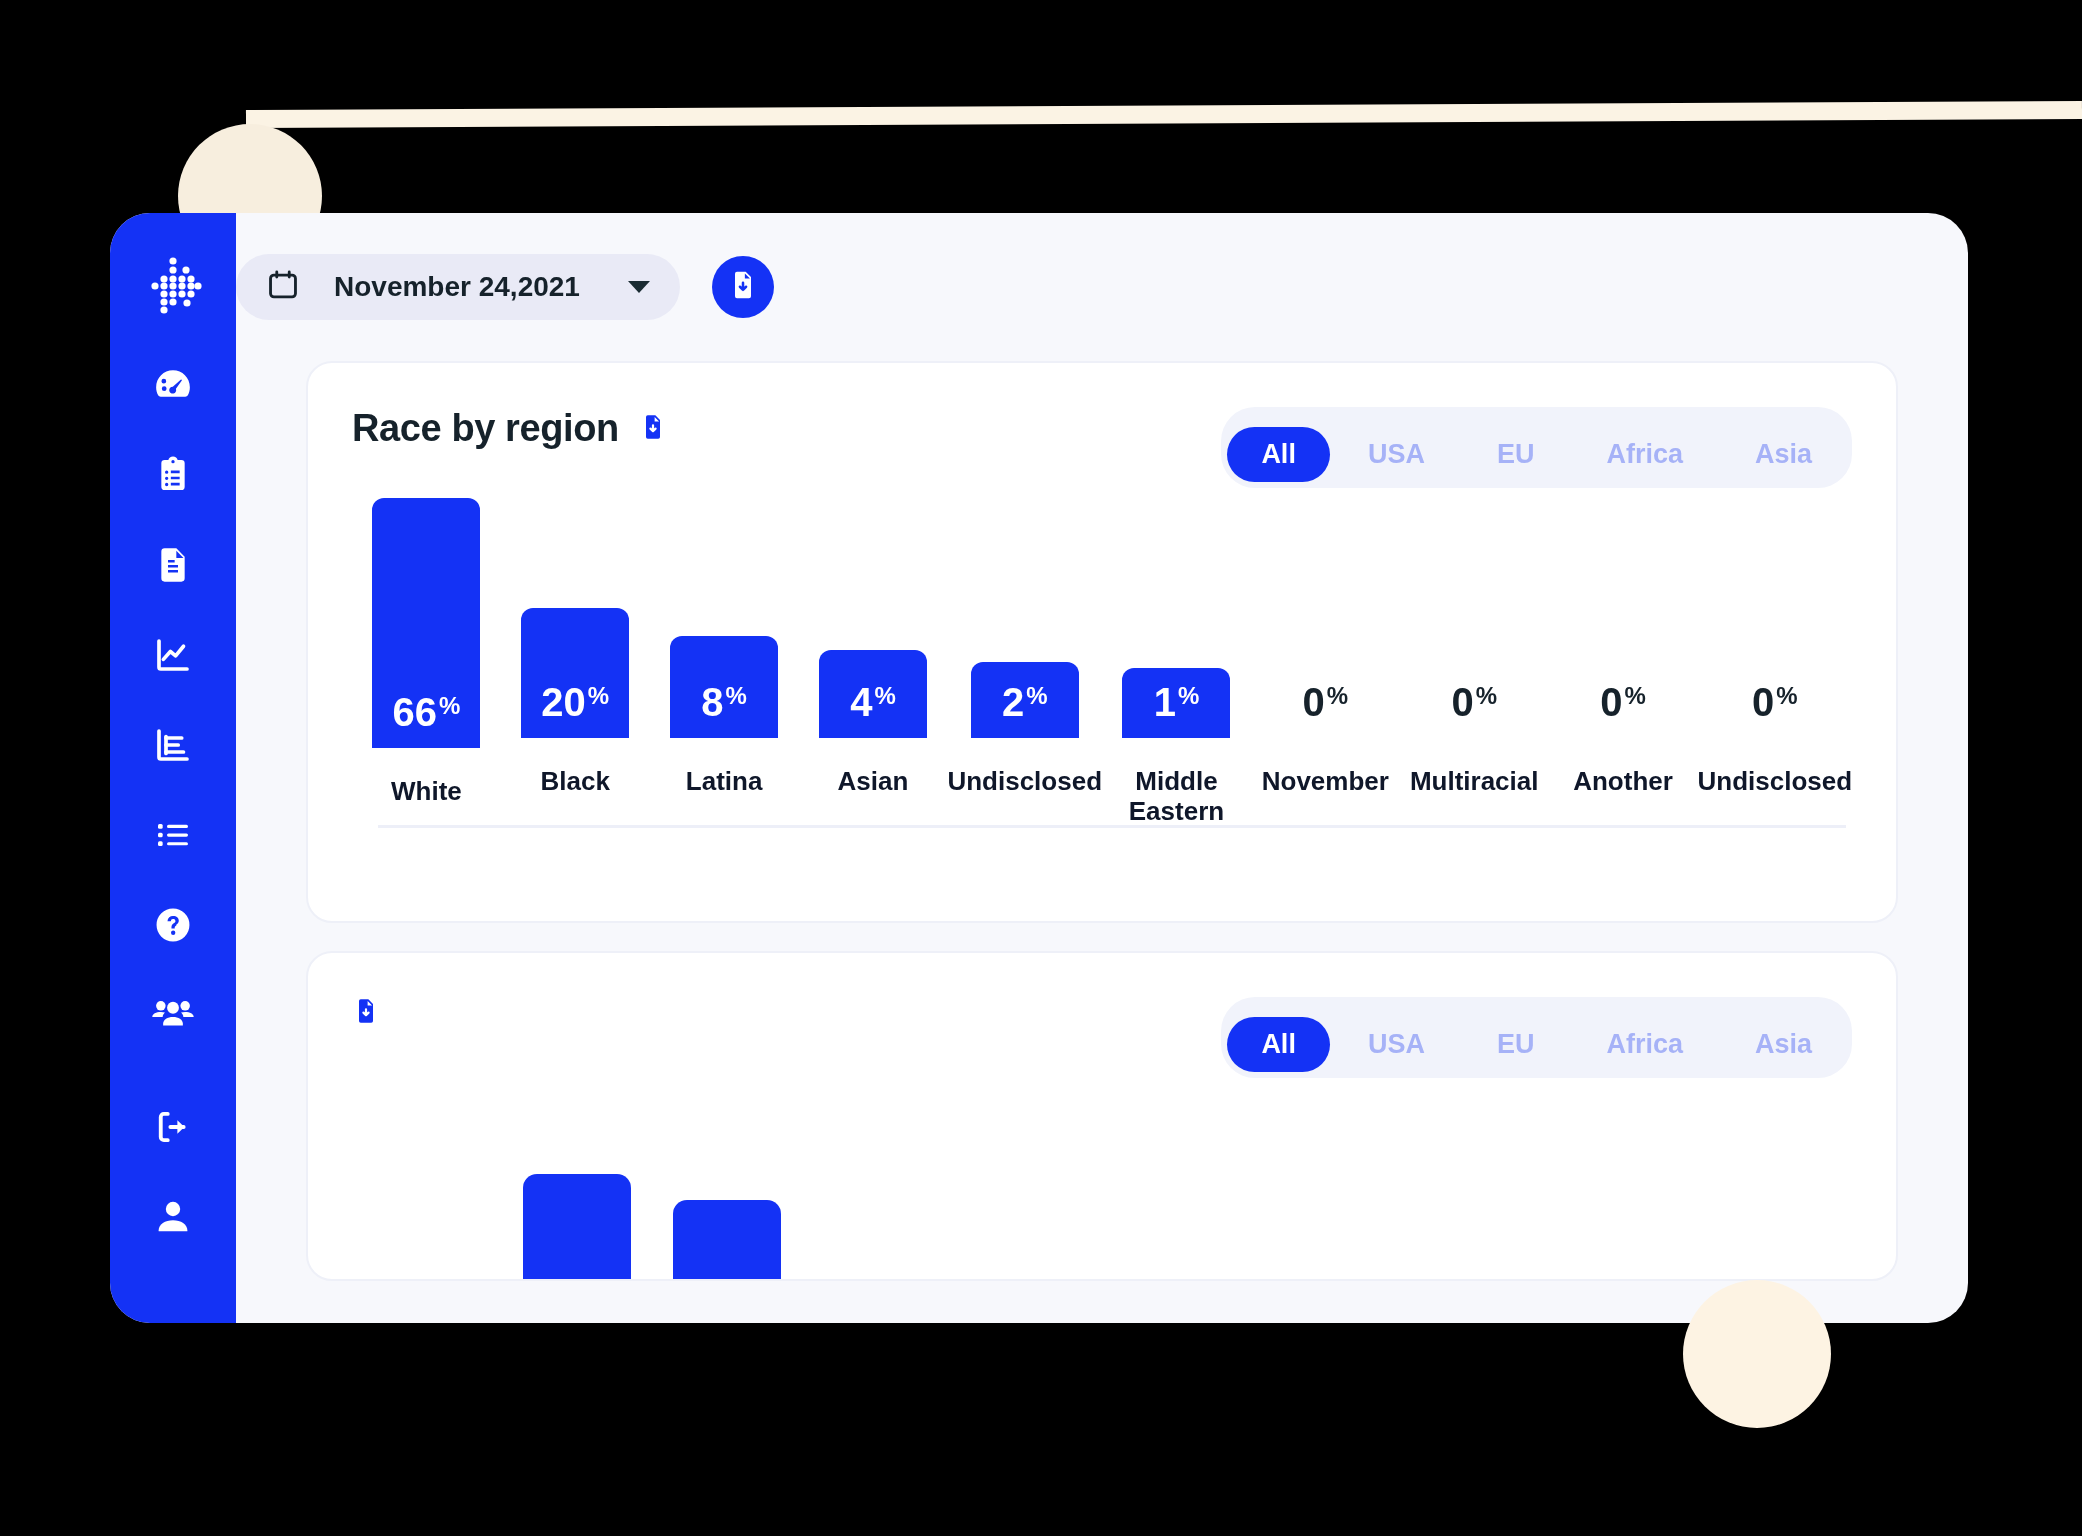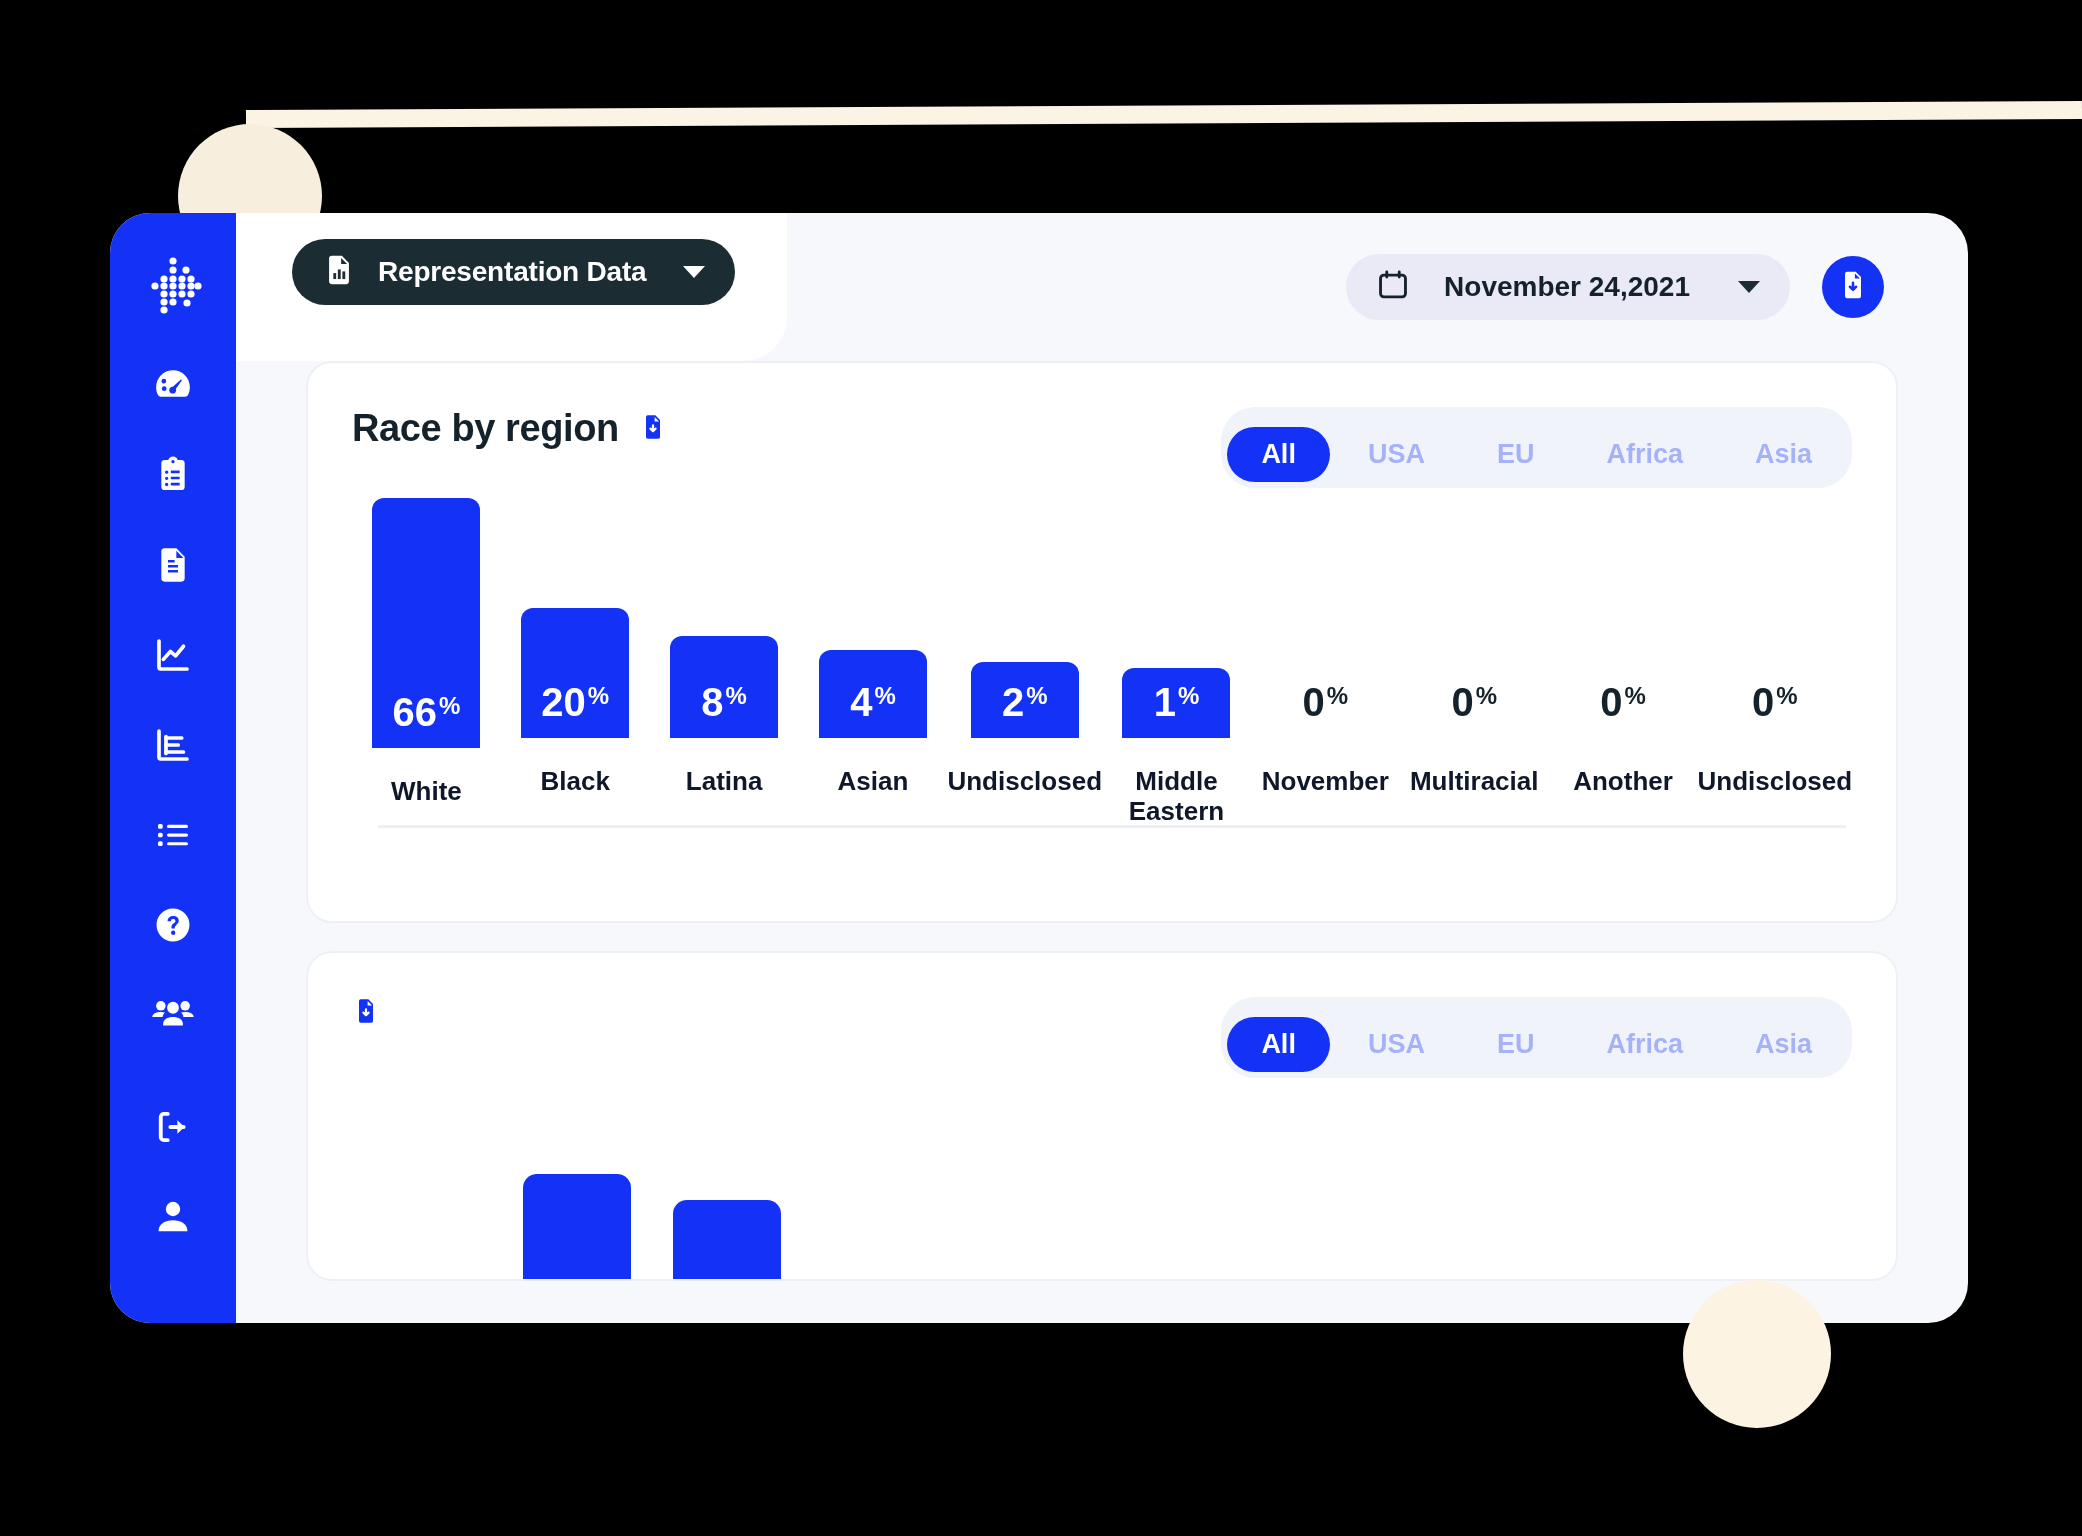--- a/index.html
+++ b/index.html
@@ -465,20 +465,6 @@
 
       <div id="topbar">
 
-        <div class="topbar-left-wrap">
-          <div class="dataset-pill">
-            <span>
-              <svg width="34" height="34" viewBox="0 0 24 24" fill="#ffffff">
-                <path d="M14 2H7a2 2 0 00-2 2v16a2 2 0 002 2h10a2 2 0 002-2V7l-5-5zm-.5 5.8V3.6l4.2 4.2h-4.2z"></path>
-                <rect x="8" y="14.2" width="2" height="4.2" fill="#1B2C33"></rect>
-                <rect x="11.2" y="11.6" width="2" height="6.8" fill="#1B2C33"></rect>
-                <rect x="14.4" y="13" width="2" height="5.4" fill="#1B2C33"></rect>
-              </svg>
-            </span>
-            <span class="label">Representation Data</span>
-            <span class="caret"></span>
-          </div>
-        </div>
 
         <div class="topbar-right">
           <div class="date-pill">

